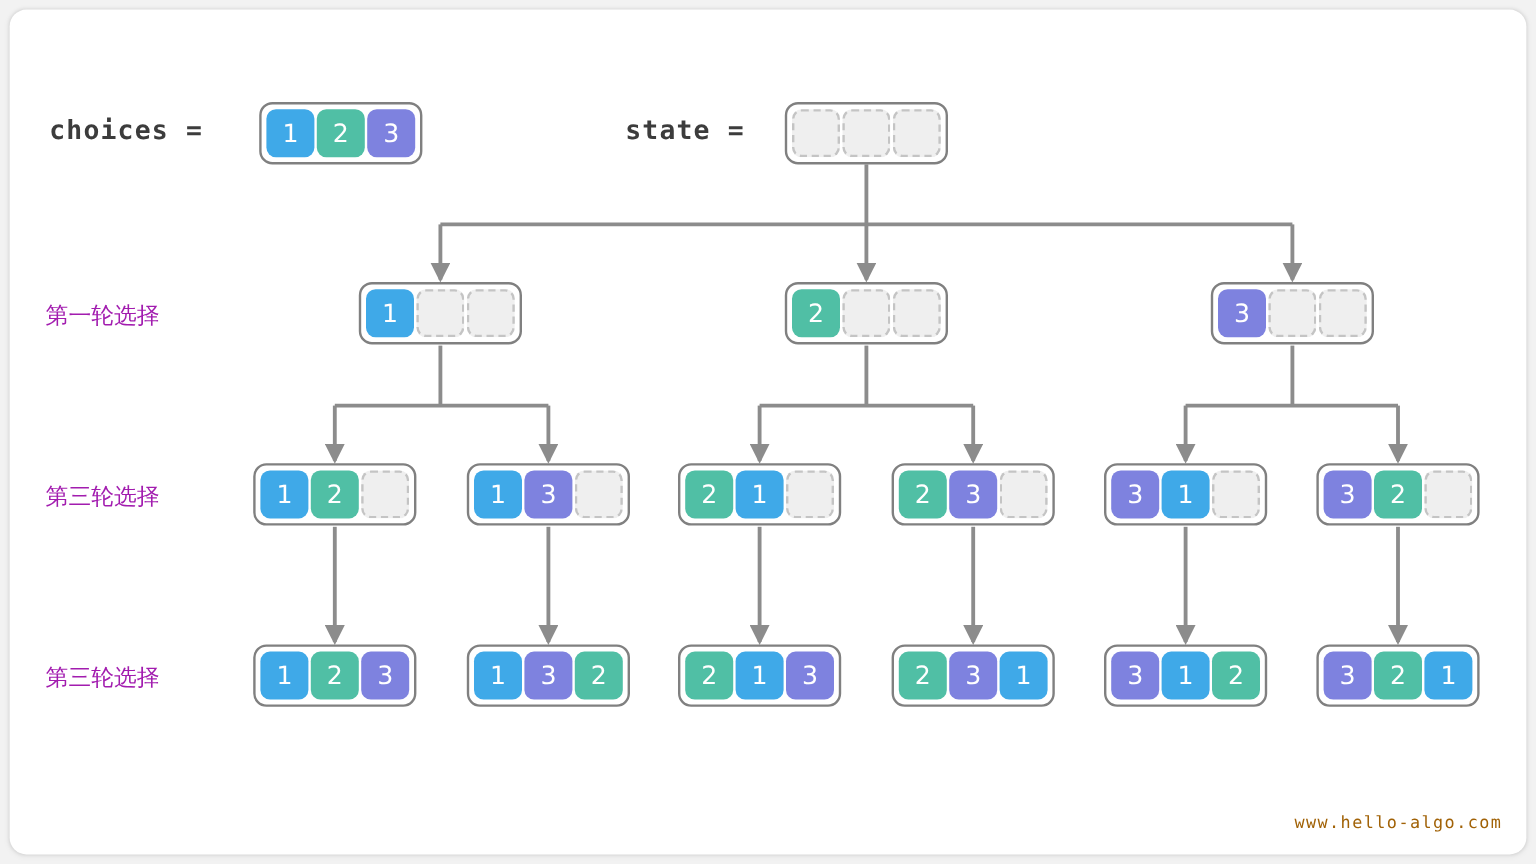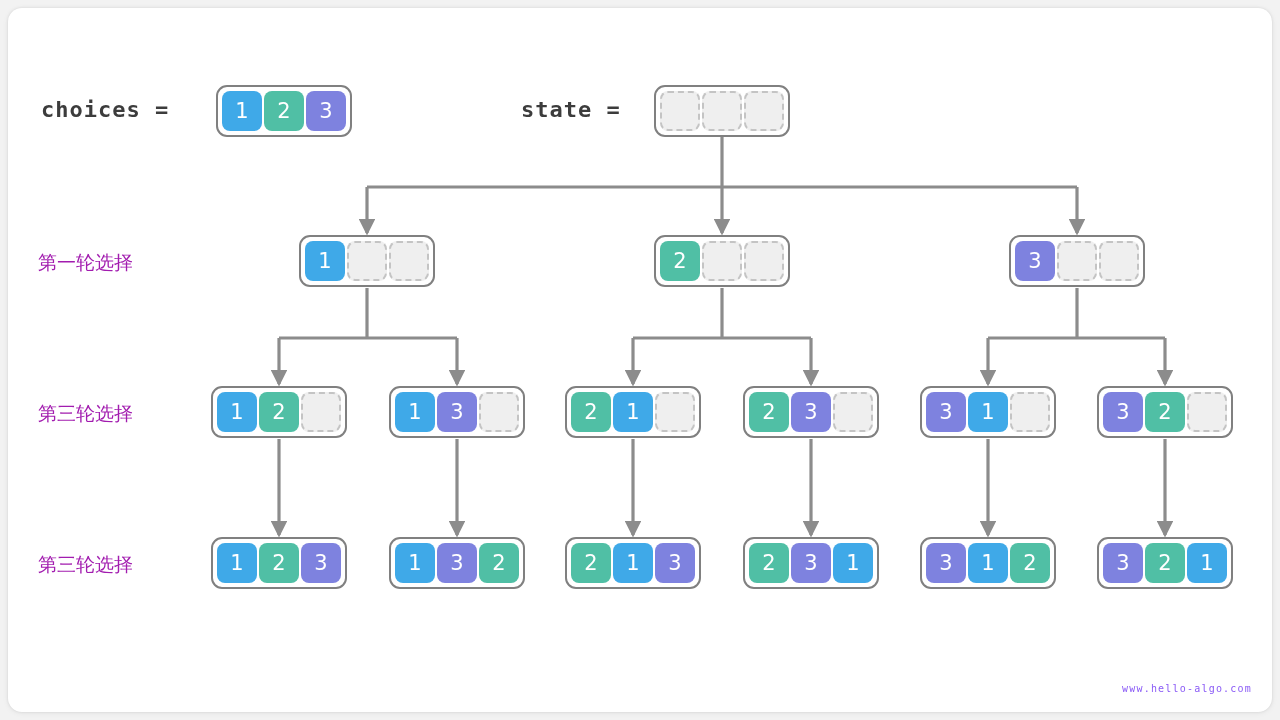--- a/index.html
+++ b/index.html
@@ -60,8 +60,8 @@
     right: 28px;
     bottom: 26px;
     font-family: "DejaVu Sans Mono", monospace;
-    font-size: 10px;
-    color: #8b5cf6;
+    font-size: 14px;
+    color: #a16207;
     letter-spacing: 1.2px;
     white-space: nowrap;
     text-align: center;

